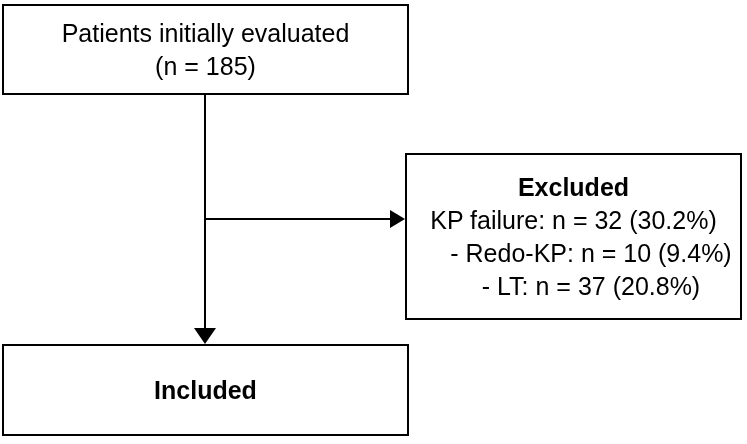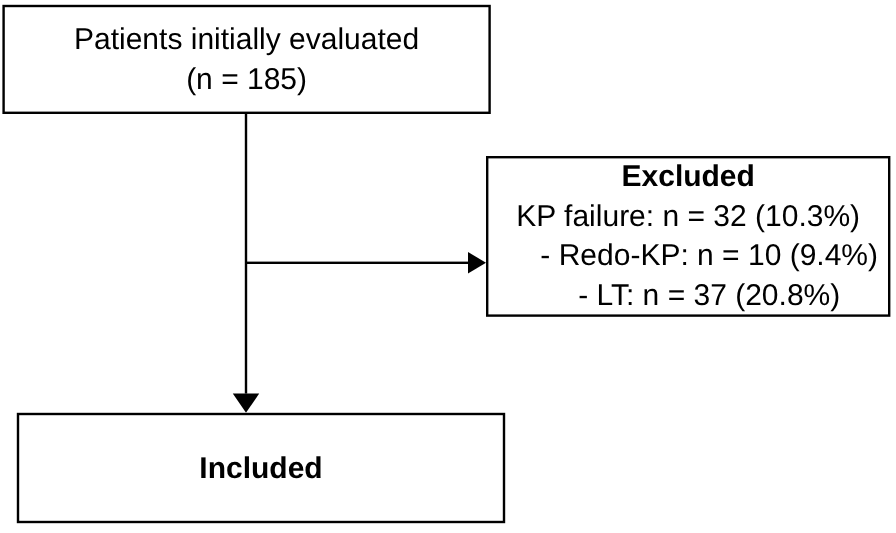--- a/index.html
+++ b/index.html
@@ -31,7 +31,7 @@
     text-align: center;
   }
   .box-initial   { left: 2px;   top: 4px;   width: 407px; height: 91px; }
-  .box-excluded  { left: 405px; top: 130px; width: 337px; height: 134px; }
+  .box-excluded  { left: 405px; top: 153px; width: 337px; height: 167px; }
   .box-included  { left: 2px;   top: 344px; width: 407px; height: 92px; margin-left: 12px; }
   .box-title { font-weight: bold; }
   .sub-line {

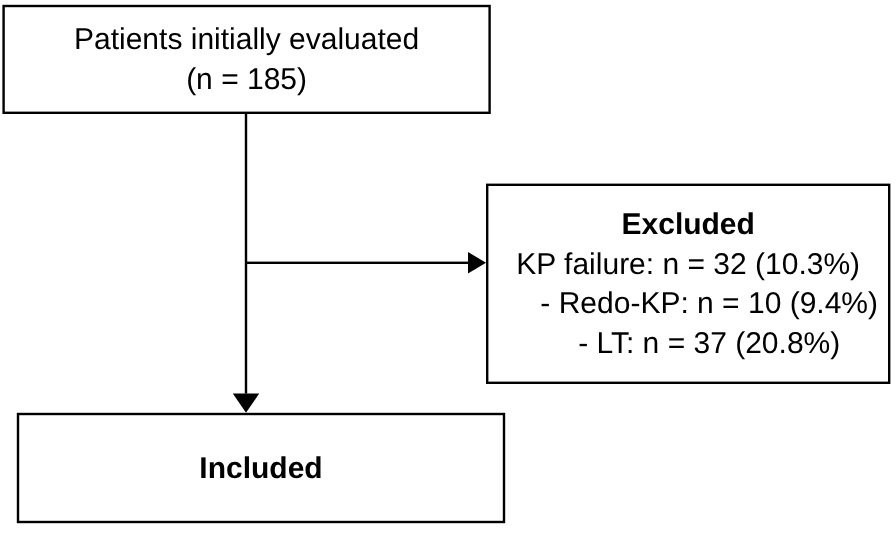--- a/index.html
+++ b/index.html
@@ -85,7 +85,7 @@
 
   <div class="box box-excluded">
     <div class="box-title">Excluded</div>
-    <div>KP failure: n = 32 (10.3%)</div>
+    <div>KP failure: n = 32 (30.2%)</div>
     <div class="sub-line">- Redo-KP: n = 10 (9.4%)</div>
     <div class="sub-line">- LT: n = 37 (20.8%)</div>
   </div>

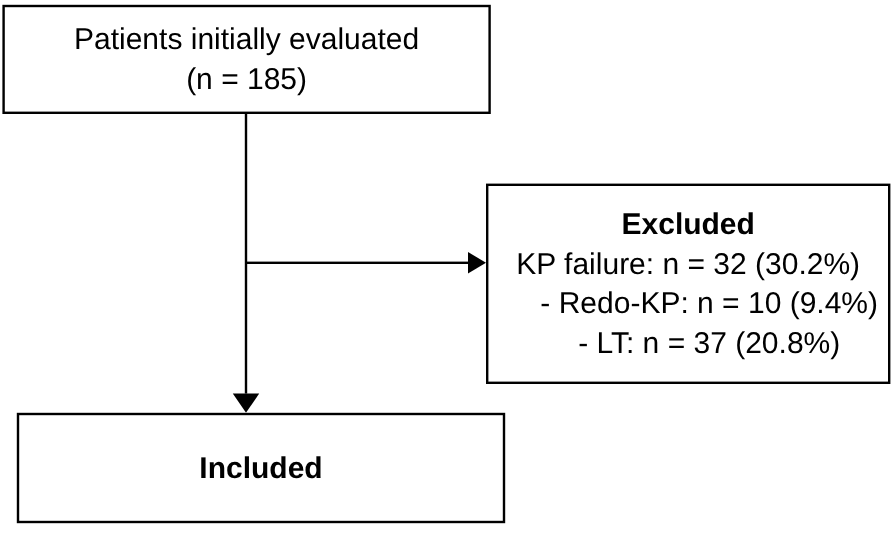--- a/index.html
+++ b/index.html
@@ -32,7 +32,7 @@
   }
   .box-initial   { left: 2px;   top: 4px;   width: 407px; height: 91px; }
   .box-excluded  { left: 405px; top: 153px; width: 337px; height: 167px; }
-  .box-included  { left: 2px;   top: 344px; width: 407px; height: 92px; margin-left: 12px; }
+  .box-included  { left: 2px;   top: 344px; width: 407px; height: 92px; }
   .box-title { font-weight: bold; }
   .sub-line {
     text-align: center;

